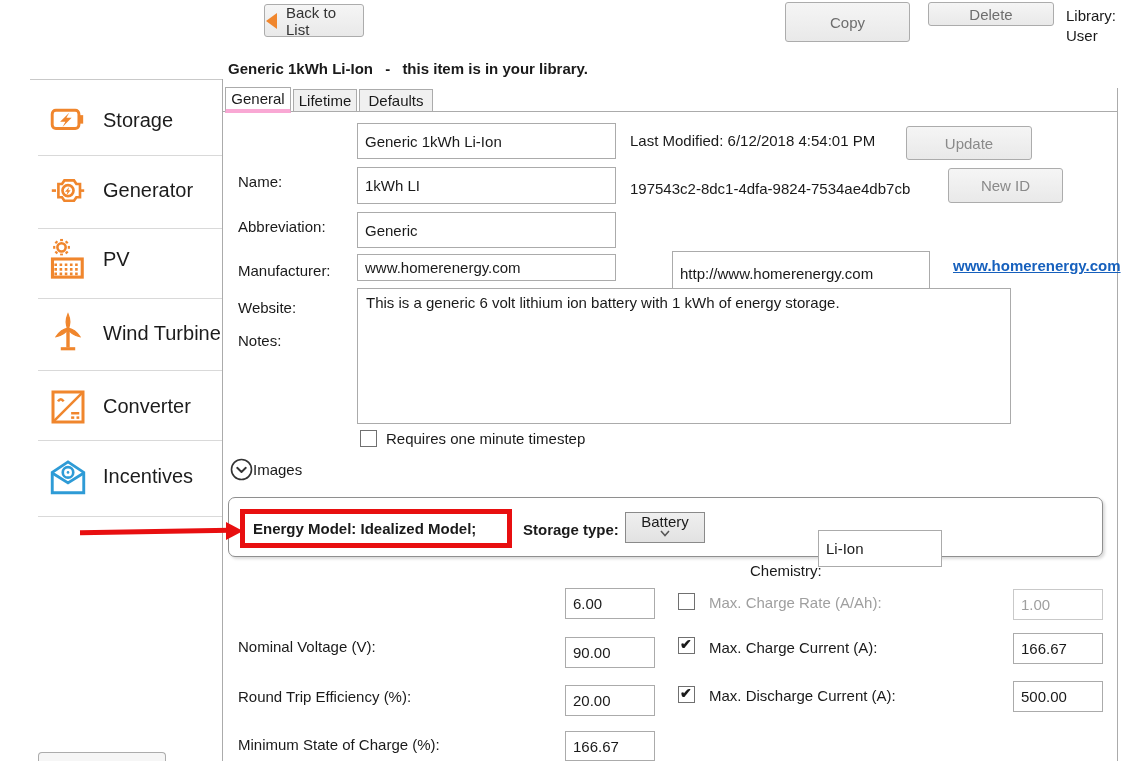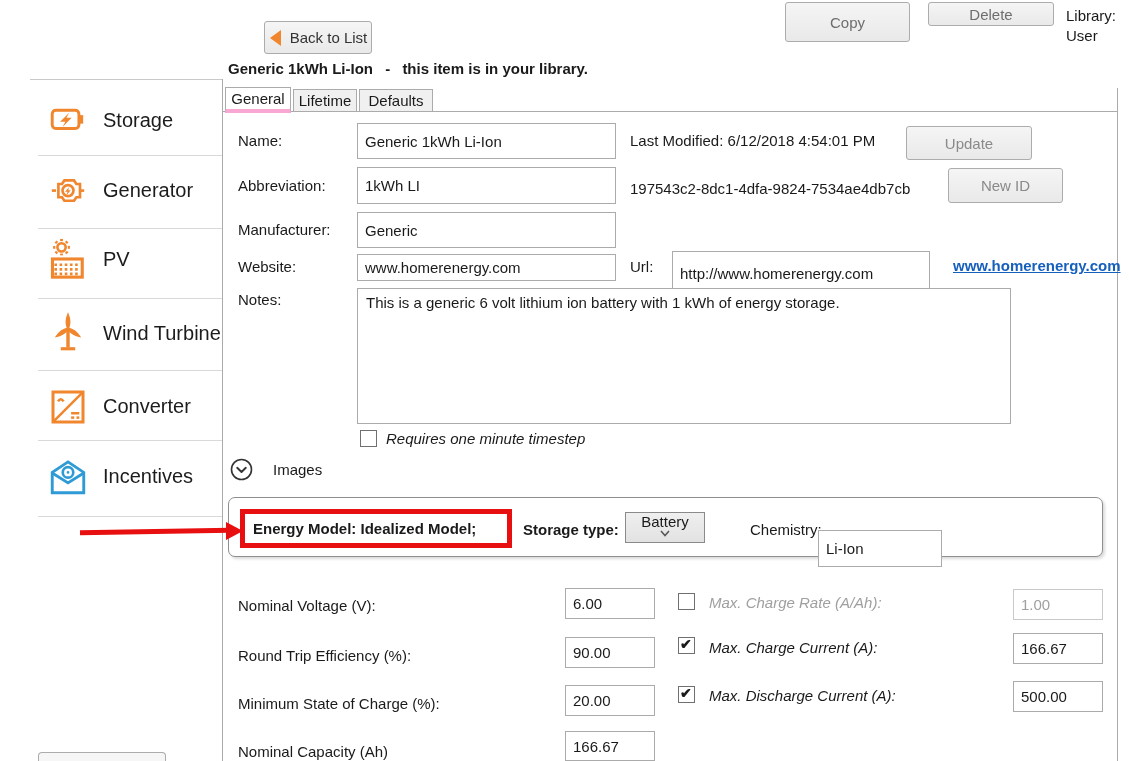--- a/index.html
+++ b/index.html
@@ -72,7 +72,7 @@
 
 <div id="app">
 
-  <div class="btn dark-text" style="left:264px; top:21px; width:108px; height:33px;text-align:center;">
+  <div class="btn dark-text" style="left:264px; top:4px; width:100px; height:33px;">
     <span style="display:flex;">
       <svg width="13" height="18" viewBox="0 0 13 18">
           <polygon points="12,1 1,9 12,17" fill="#f0862d"></polygon>

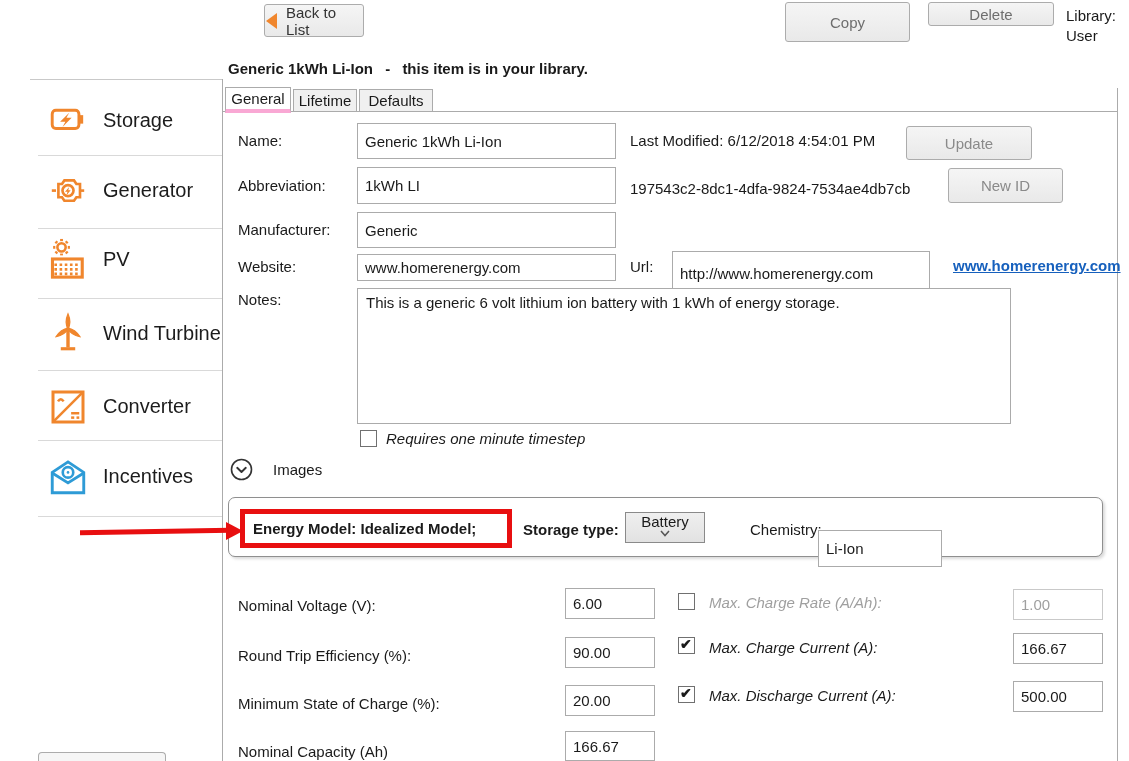--- a/index.html
+++ b/index.html
@@ -30,7 +30,7 @@
   .side-item .lbl { font-size:20px; color:#1c1c1c; white-space:nowrap; }
 
   
-  .flabel { position:absolute; font-size:15px; color:#1a1a1a; white-space:nowrap; }
+  .flabel { position:absolute; font-size:15px; color:#1a1a1a; white-space:nowrap;margin-top:41px; }
   .field { position:absolute; border:1px solid #ababab; background:#fff; font-family:"Liberation Sans",sans-serif;
            font-size:15px; color:#1a1a1a; padding:0 7px; outline:none; }
   textarea.field { padding:4px 8px; resize:none; line-height:1.3; }

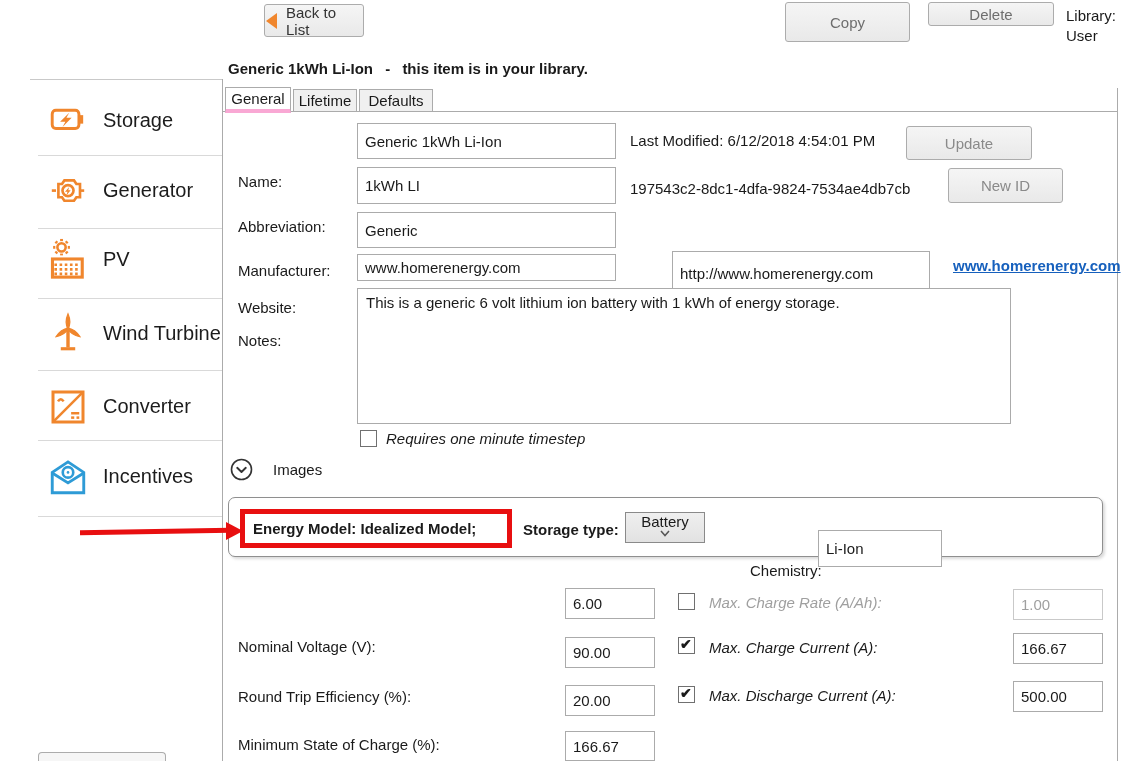--- a/index.html
+++ b/index.html
@@ -40,7 +40,7 @@
   
   .checkbox { position:absolute; width:17px; height:17px; border:1px solid #707070; background:#fff; cursor:pointer; }
   .checkbox.state-on::after { content:"\2714"; position:absolute; left:1px; top:-2px; font-size:14px; font-weight:bold; color:#1a1a1a; }
-  .cb-label { position:absolute; font-size:15px; color:#1a1a1a; white-space:nowrap;font-style:italic; }
+  .cb-label { position:absolute; font-size:15px; color:#1a1a1a; white-space:nowrap; }
 
   
   .prow.state-off .cb-label { color:#9f9f9f; }

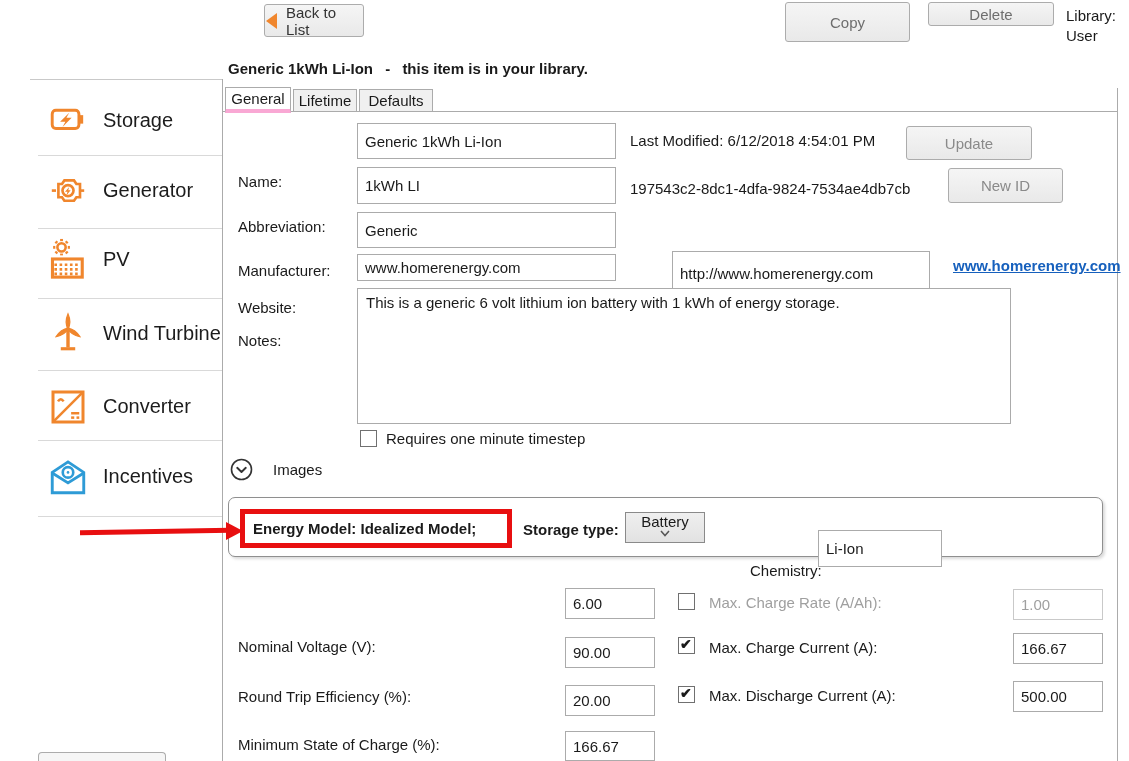--- a/index.html
+++ b/index.html
@@ -47,7 +47,7 @@
   .prow.state-off input.field { border-color:#c9c9c9; color:#9f9f9f; }
 
   
-  .expander { position:absolute; display:flex; align-items:center; gap:20px; cursor:pointer; }
+  .expander { position:absolute; display:flex; align-items:center; gap:0; cursor:pointer; }
   .expander .lbl { font-size:15px; color:#1a1a1a; }
 
   

